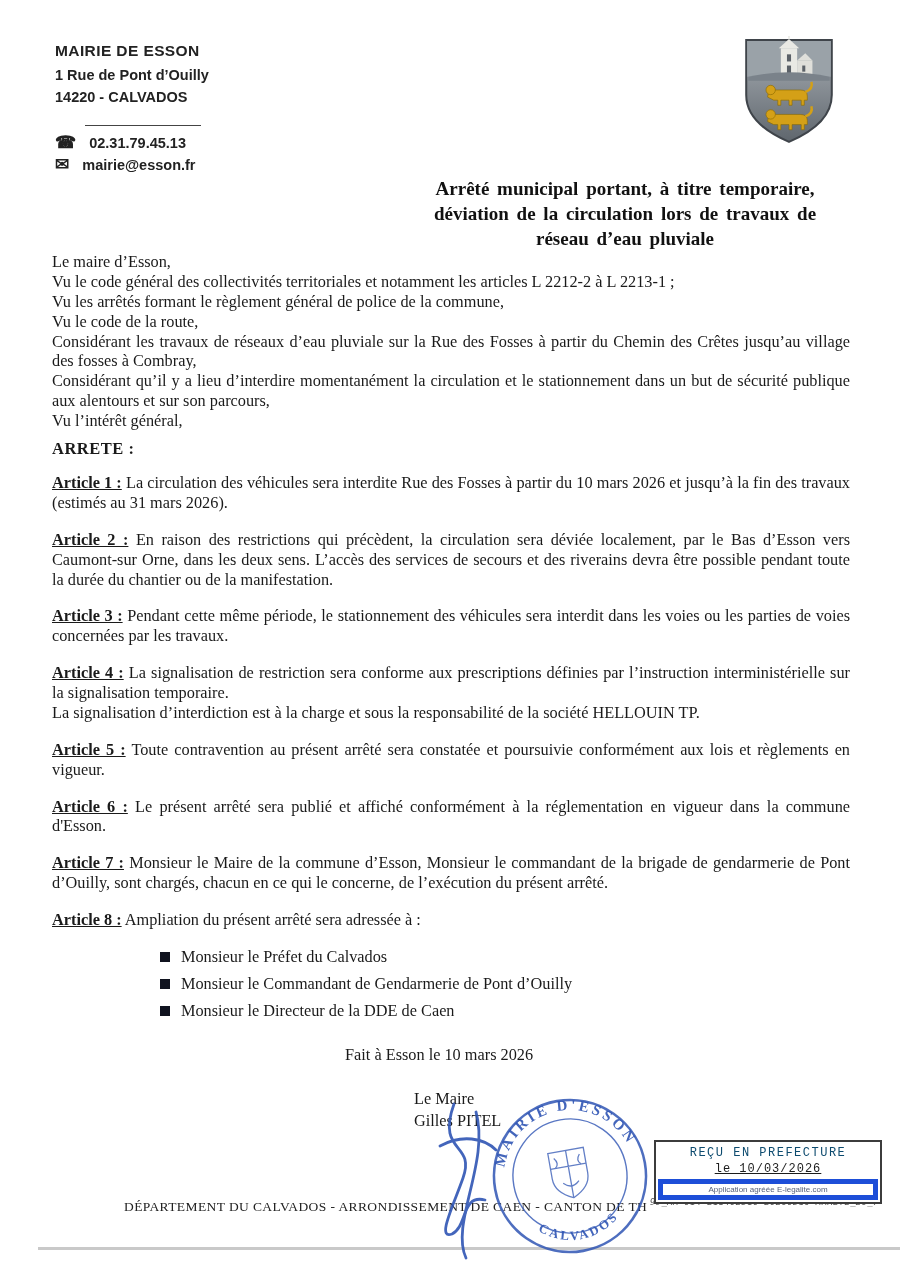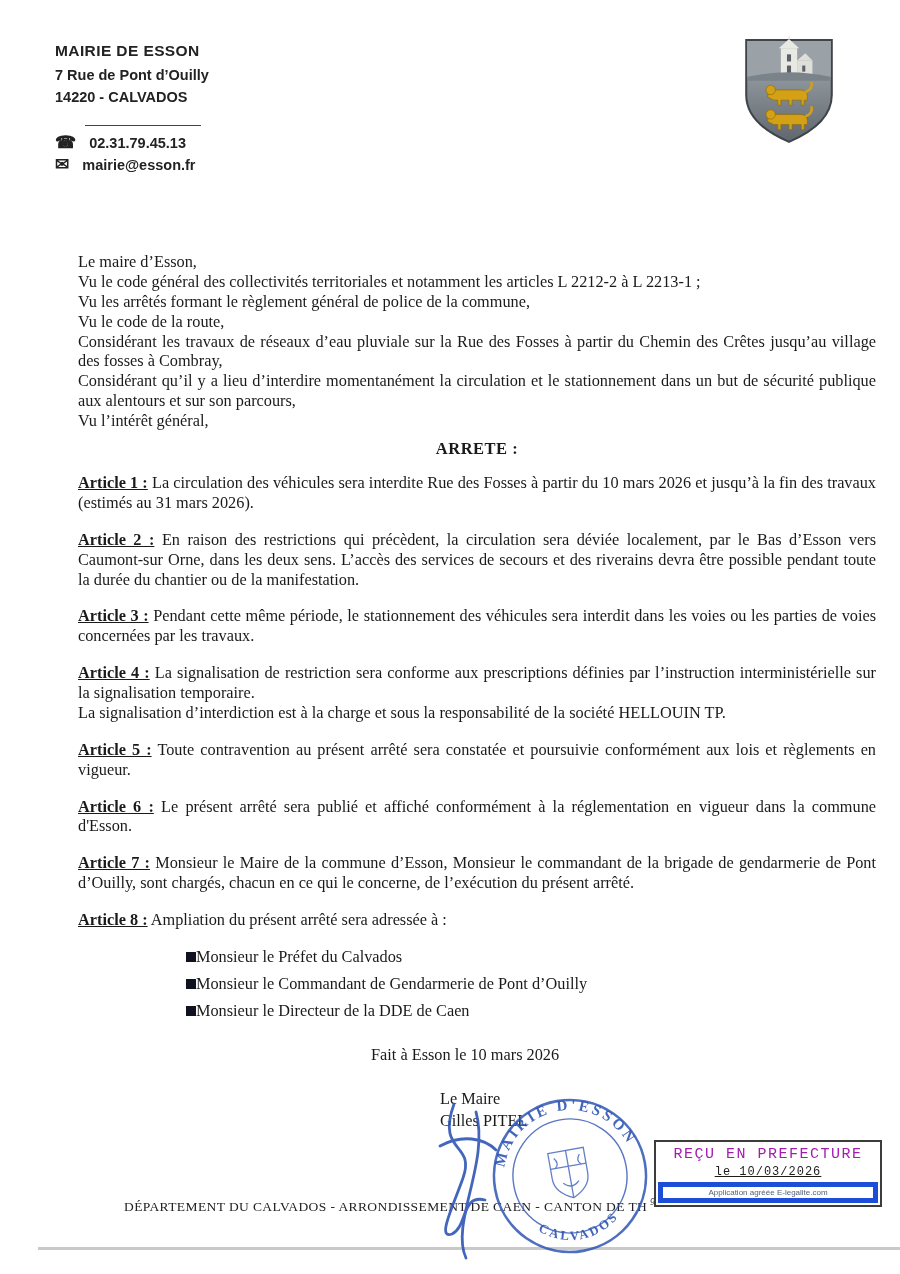--- a/index.html
+++ b/index.html
@@ -57,7 +57,7 @@
 
   <div class="header-left">
     <div class="mairie">MAIRIE DE ESSON</div>
-    <div class="addr">7 Rue de Pont d’Ouilly</div>
+    <div class="addr">1 Rue de Pont d’Ouilly</div>
     <div class="addr">14220  -  CALVADOS</div>
     <div class="hr-rule"></div>
     <div class="contact">

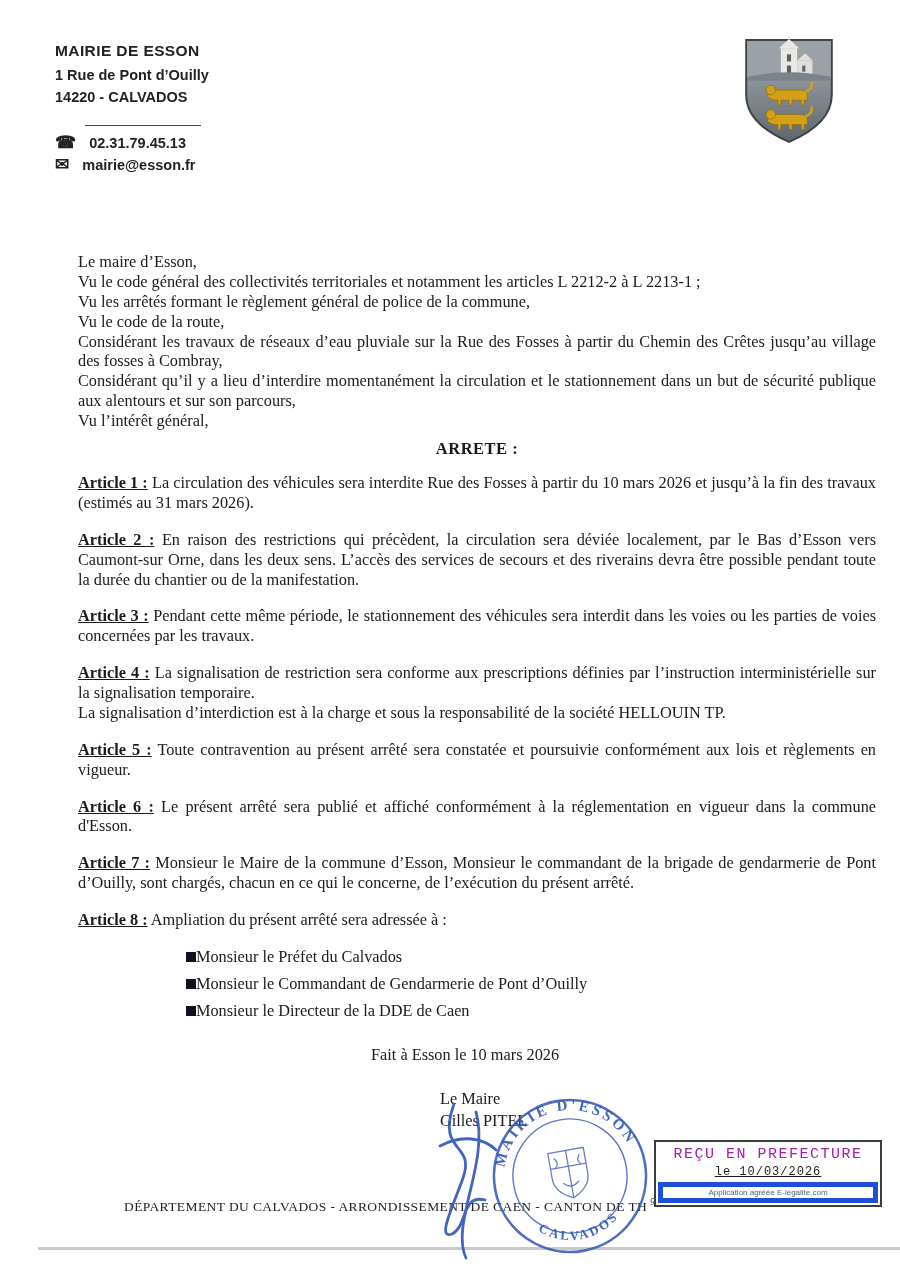--- a/index.html
+++ b/index.html
@@ -102,6 +102,11 @@
     </g>
   </svg>
 
+  <div class="title">
+    <div>Arrêté municipal portant, à titre temporaire,</div>
+    <div>déviation de la circulation lors de travaux de</div>
+    <div>réseau d’eau pluviale</div>
+  </div>
 
   <div class="bodytext">
     <p class="pre">Le maire d’Esson,</p>

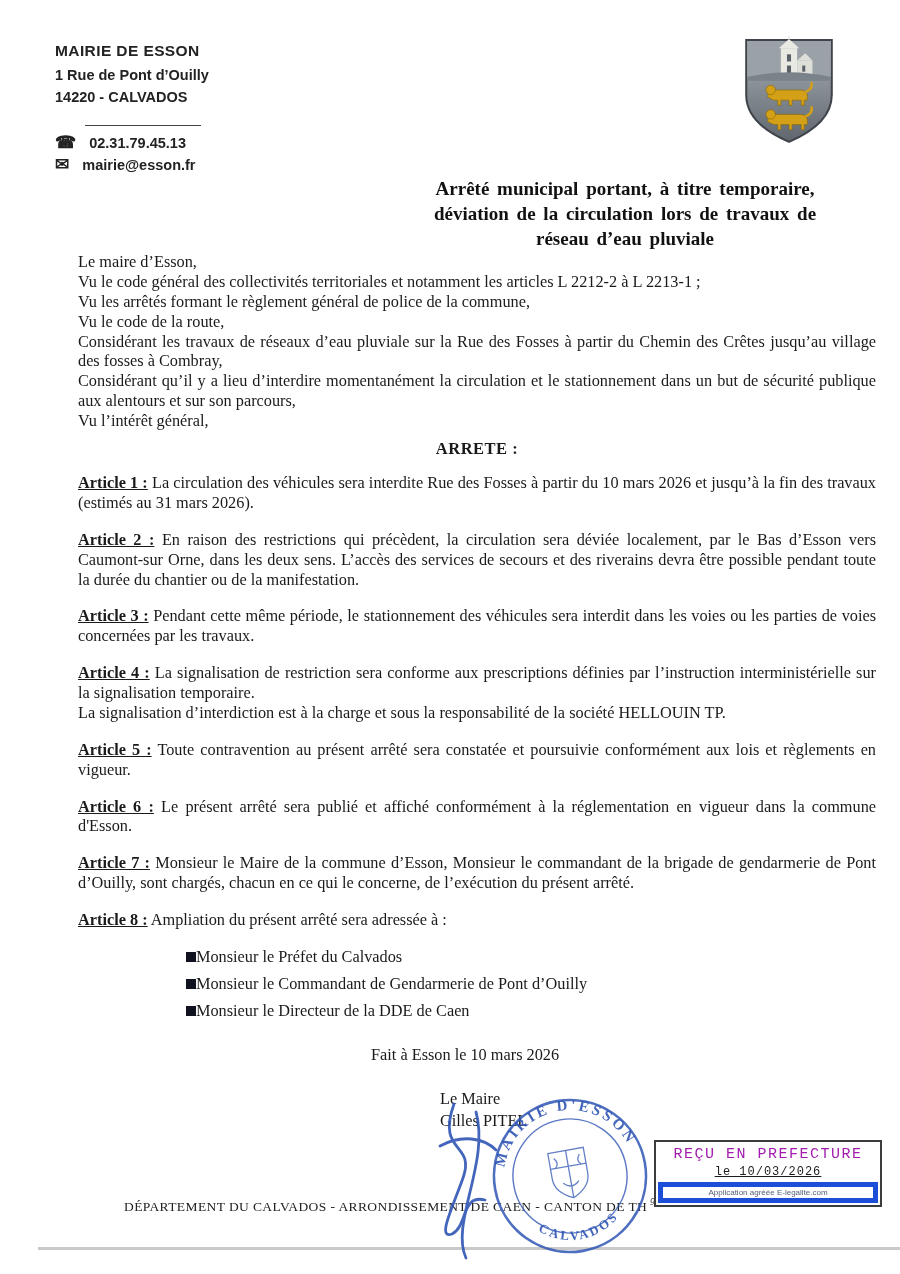--- a/index.html
+++ b/index.html
@@ -21,7 +21,7 @@
          font-weight:bold;font-size:19px;line-height:1.32;color:#111;word-spacing:3px;}
 
   
-  .bodytext{position:absolute;left:52px;top:252px;width:798px;font-size:16.3px;line-height:1.22;text-align:justify;margin-left:26px;}
+  .bodytext{position:absolute;left:52px;top:252px;width:798px;font-size:16.3px;line-height:1.22;text-align:justify;}
   .pre{margin:0;}
   .arrete{ text-align:center;font-weight:bold;font-size:16.5px;letter-spacing:.5px;margin:8px 0 14px;}
   .article{margin:0 0 17px;}

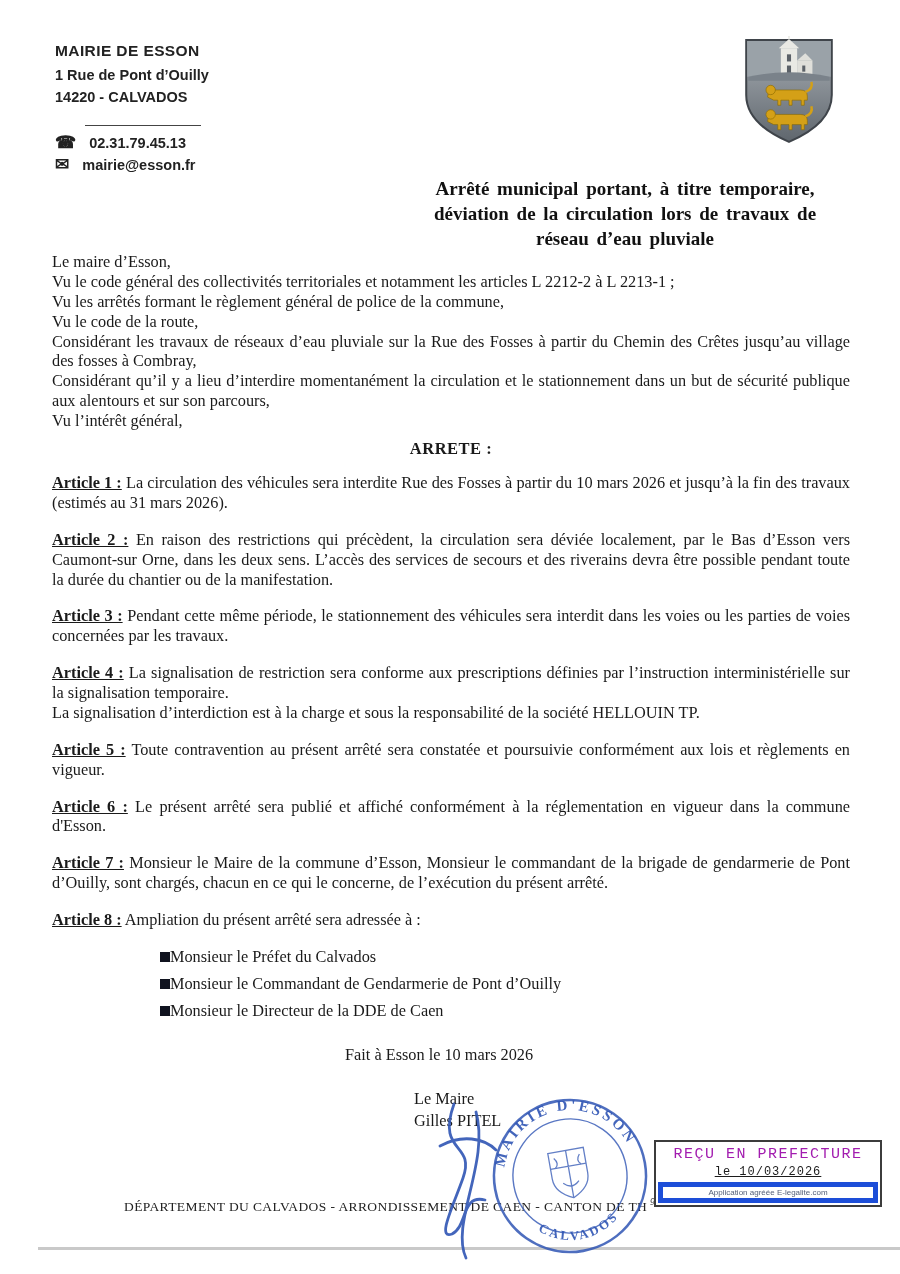--- a/index.html
+++ b/index.html
@@ -23,7 +23,7 @@
   
   .bodytext{position:absolute;left:52px;top:252px;width:798px;font-size:16.3px;line-height:1.22;text-align:justify;}
   .pre{margin:0;}
-  .arrete{ text-align:center;font-weight:bold;font-size:16.5px;letter-spacing:.5px;margin:8px 0 14px;}
+  .arrete{ font-weight:bold;font-size:16.5px;letter-spacing:.5px;margin:8px 0 14px;}
   .article{margin:0 0 17px;}
   .alabel{font-weight:bold;text-decoration:underline;}
   .block{display:block;}

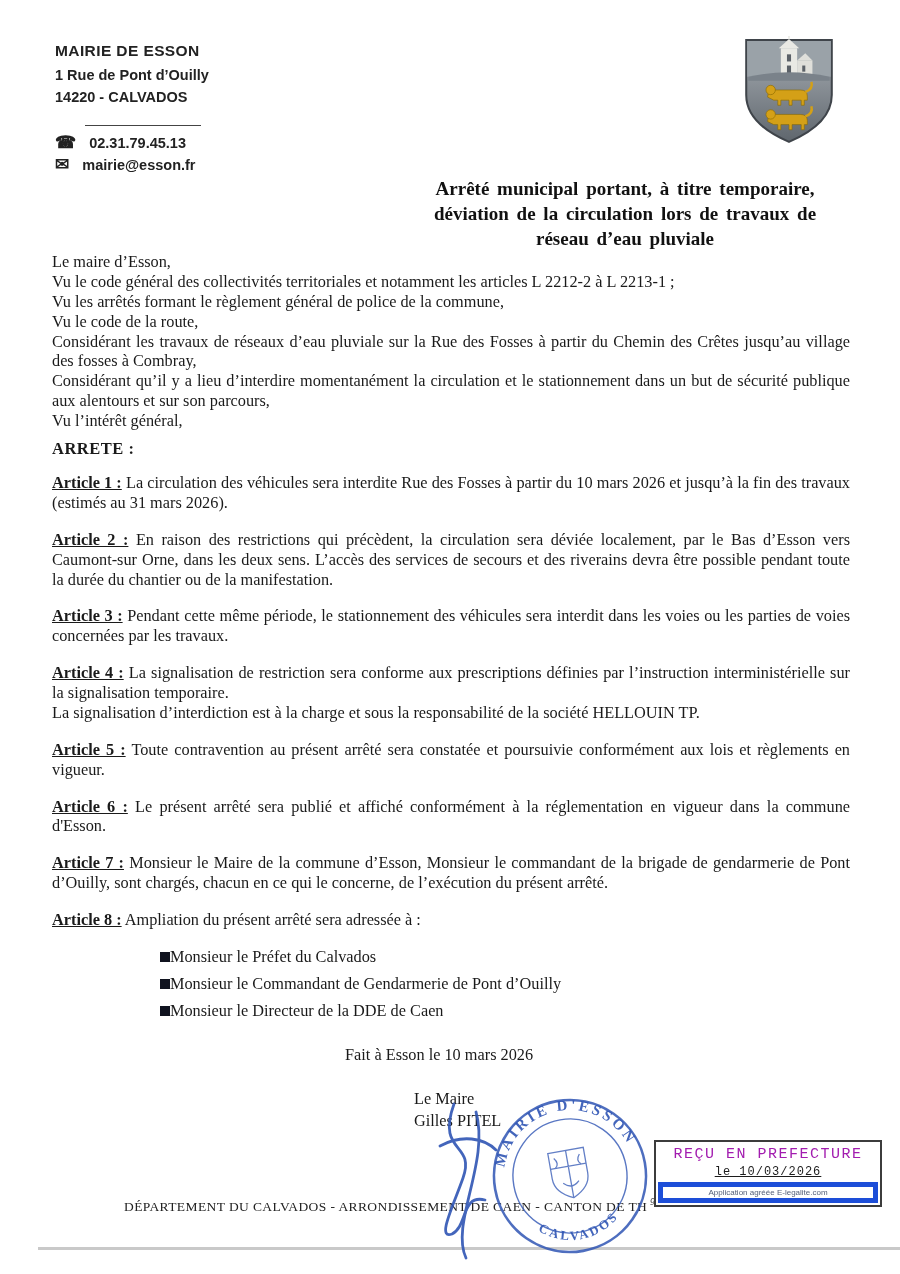--- a/index.html
+++ b/index.html
@@ -28,7 +28,7 @@
   .alabel{font-weight:bold;text-decoration:underline;}
   .block{display:block;}
   .recips{margin:6px 0 0;padding-left:108px;}
-  .recip-row{display:flex;align-items:center;margin-bottom:7px;}
+  .recip-row{display:flex;align-items:center;gap:11px;margin-bottom:7px;}
   .sq{width:10px;height:10px;background:#10131f;flex:none;display:inline-block;}
   .fait{margin:24px 0 0 293px;text-align:left;}
   .signer{margin:24px 0 0 362px;line-height:1.35;text-align:left;}

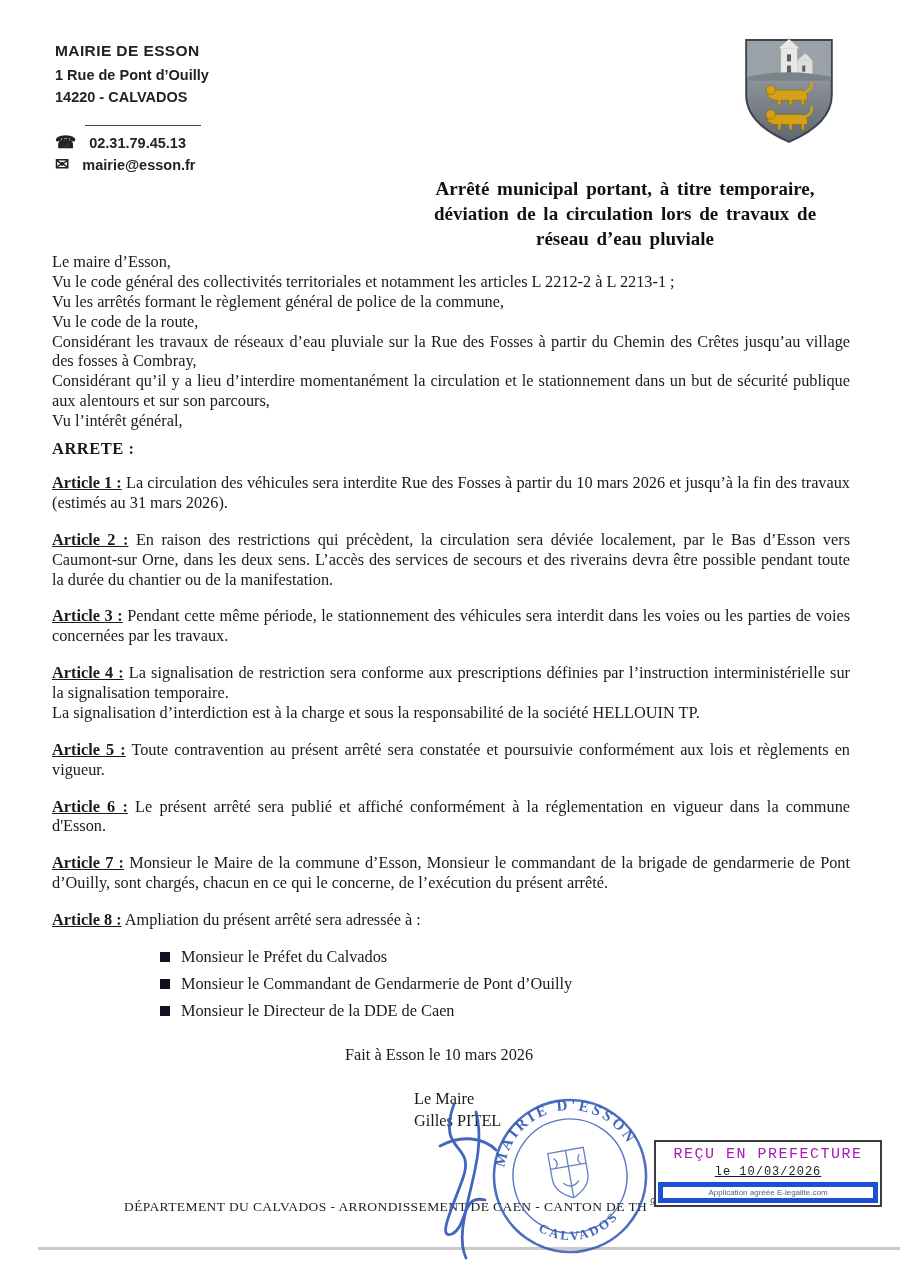--- a/index.html
+++ b/index.html
@@ -39,7 +39,7 @@
   
   .pref-box{position:absolute;left:654px;top:1140px;width:224px;border:2px solid #3c3c3c;background:#fff;
             text-align:center;font-family:"Liberation Mono",monospace;padding-top:4px;z-index:4;}
-  .pref-line1{font-size:15px;letter-spacing:1.5px;color:#a21caf;}
+  .pref-line1{font-size:12px;letter-spacing:1.5px;color:#0c4a6e;}
   .pref-line2{font-size:12px;letter-spacing:1px;margin:2px 0 3px;color:#1c1c1c;text-decoration:underline;}
   .pref-line3{border:5px solid #1d4ed8;margin:0 2px 2px;font-size:8px;color:#55607a;
               font-family:"Liberation Sans",sans-serif;padding:1px 8px;}

